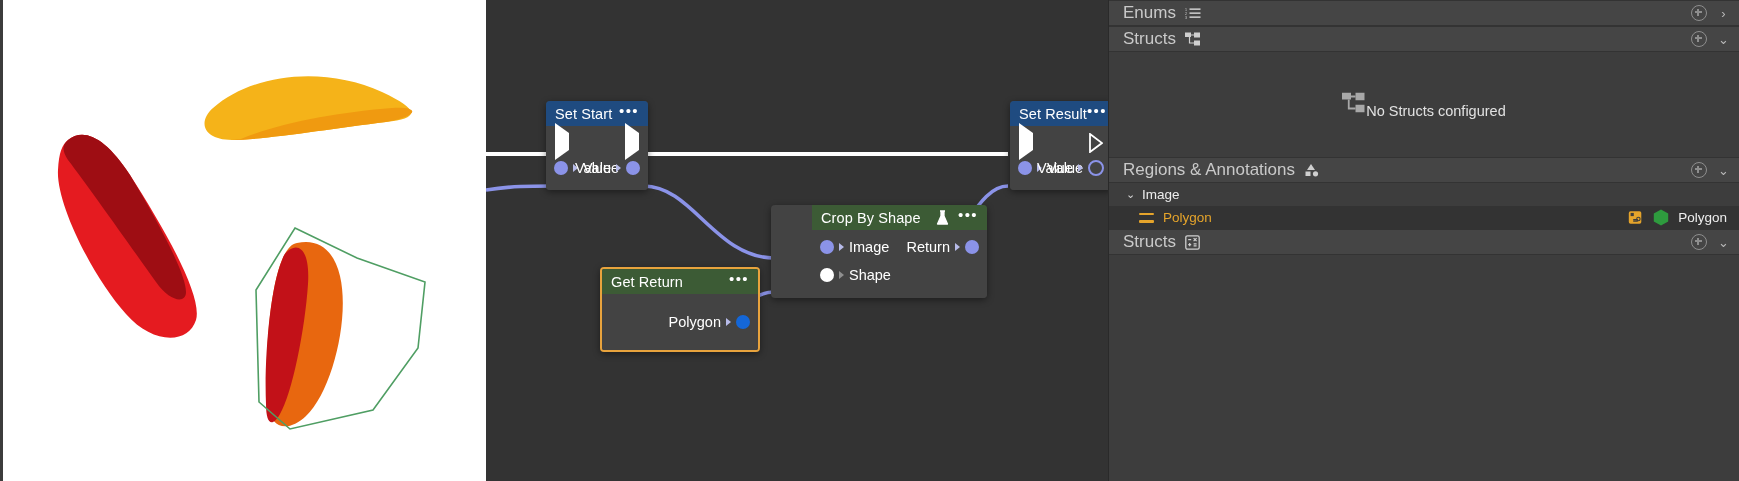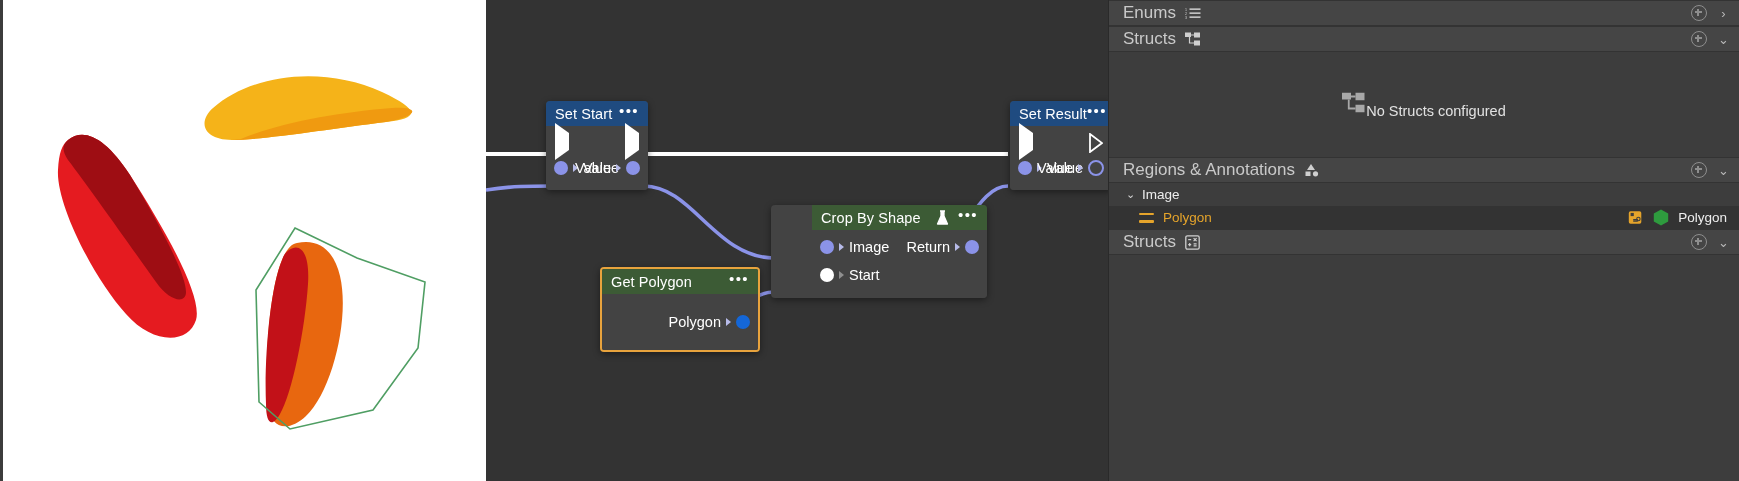--- a/index.html
+++ b/index.html
@@ -197,7 +197,7 @@
 
     <div class="node sel" style="left:114px;top:267px;width:156px;">
       <div class="node-head green">
-        <span class="node-title">Get Polygon</span>
+        <span class="node-title">Get Return</span>
         <span class="head-spacer"></span>
         <span class="dots">•••</span>
       </div>

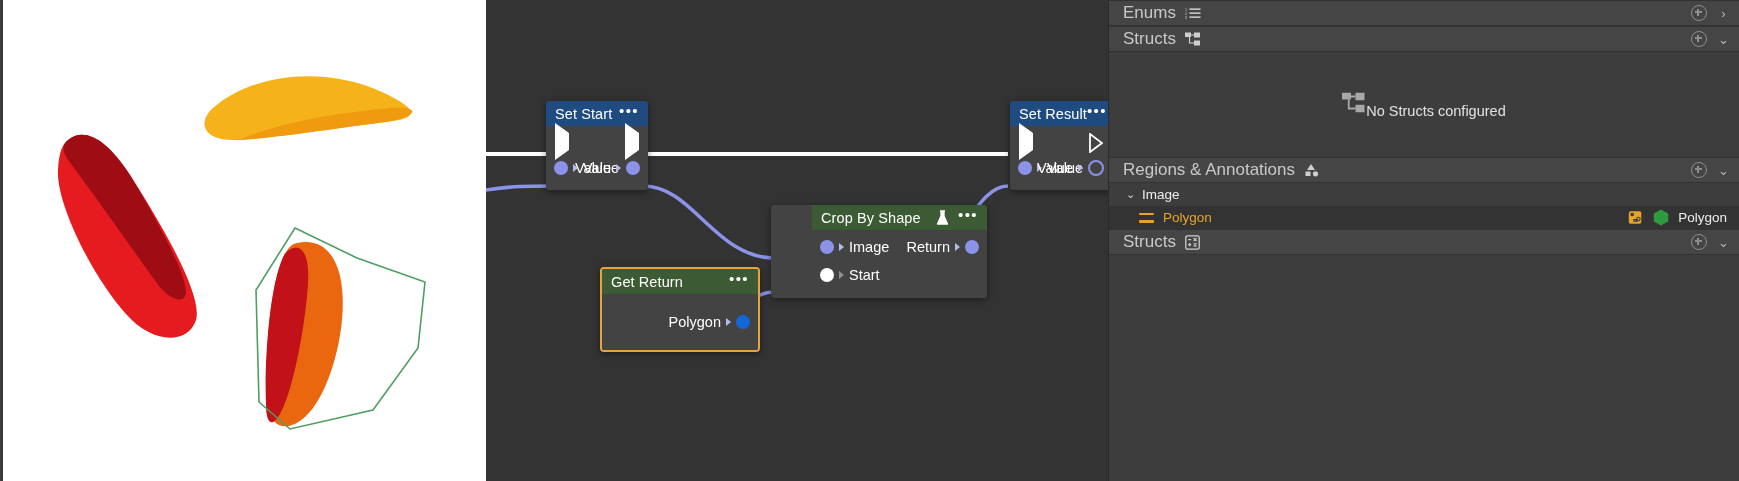--- a/index.html
+++ b/index.html
@@ -189,7 +189,7 @@
           <span class="pin left" style="top:4px;">
             <span class="dot white"></span>
             <span class="arr dim"></span>
-            <span class="plabel">Start</span>
+            <span class="plabel">Shape</span>
           </span>
         </div>
       </div>

